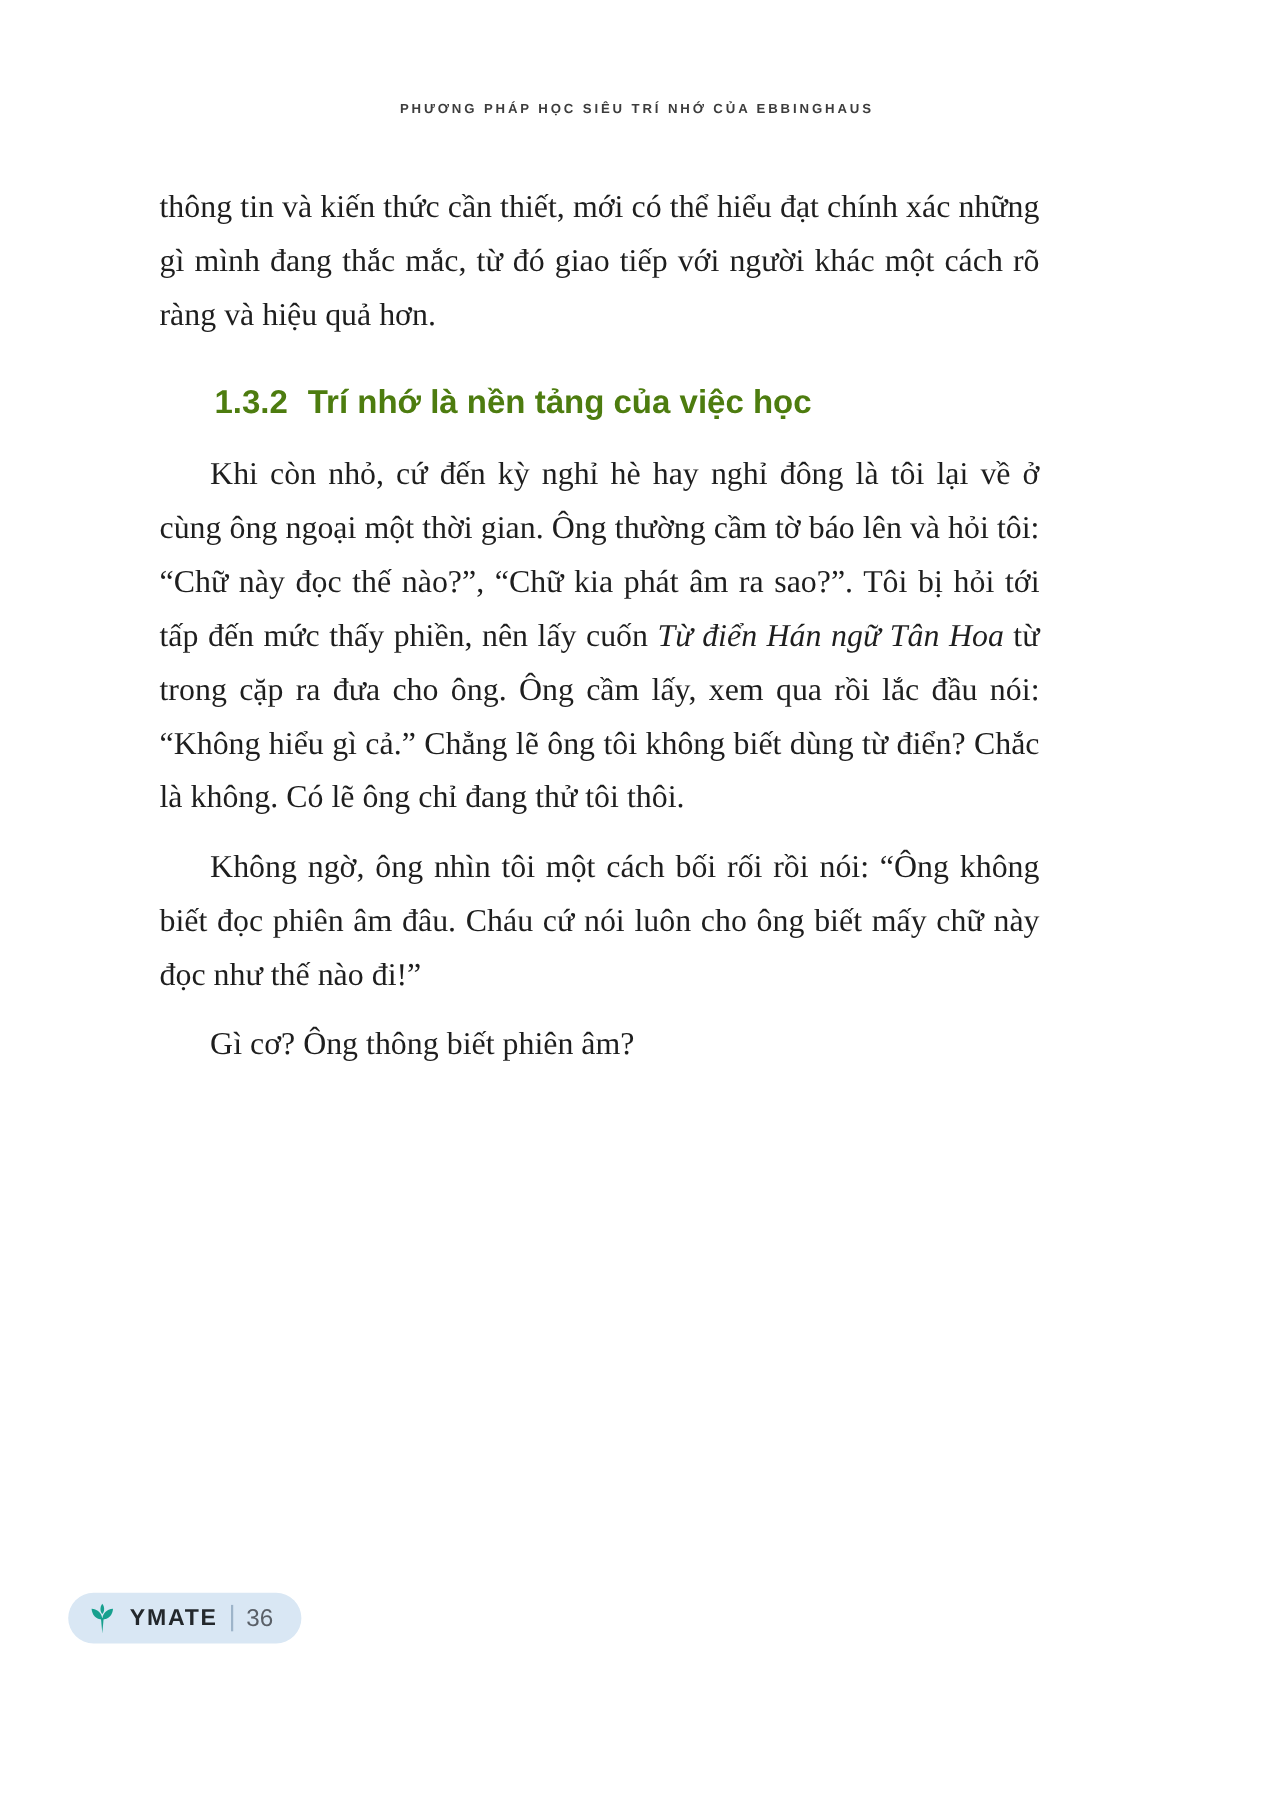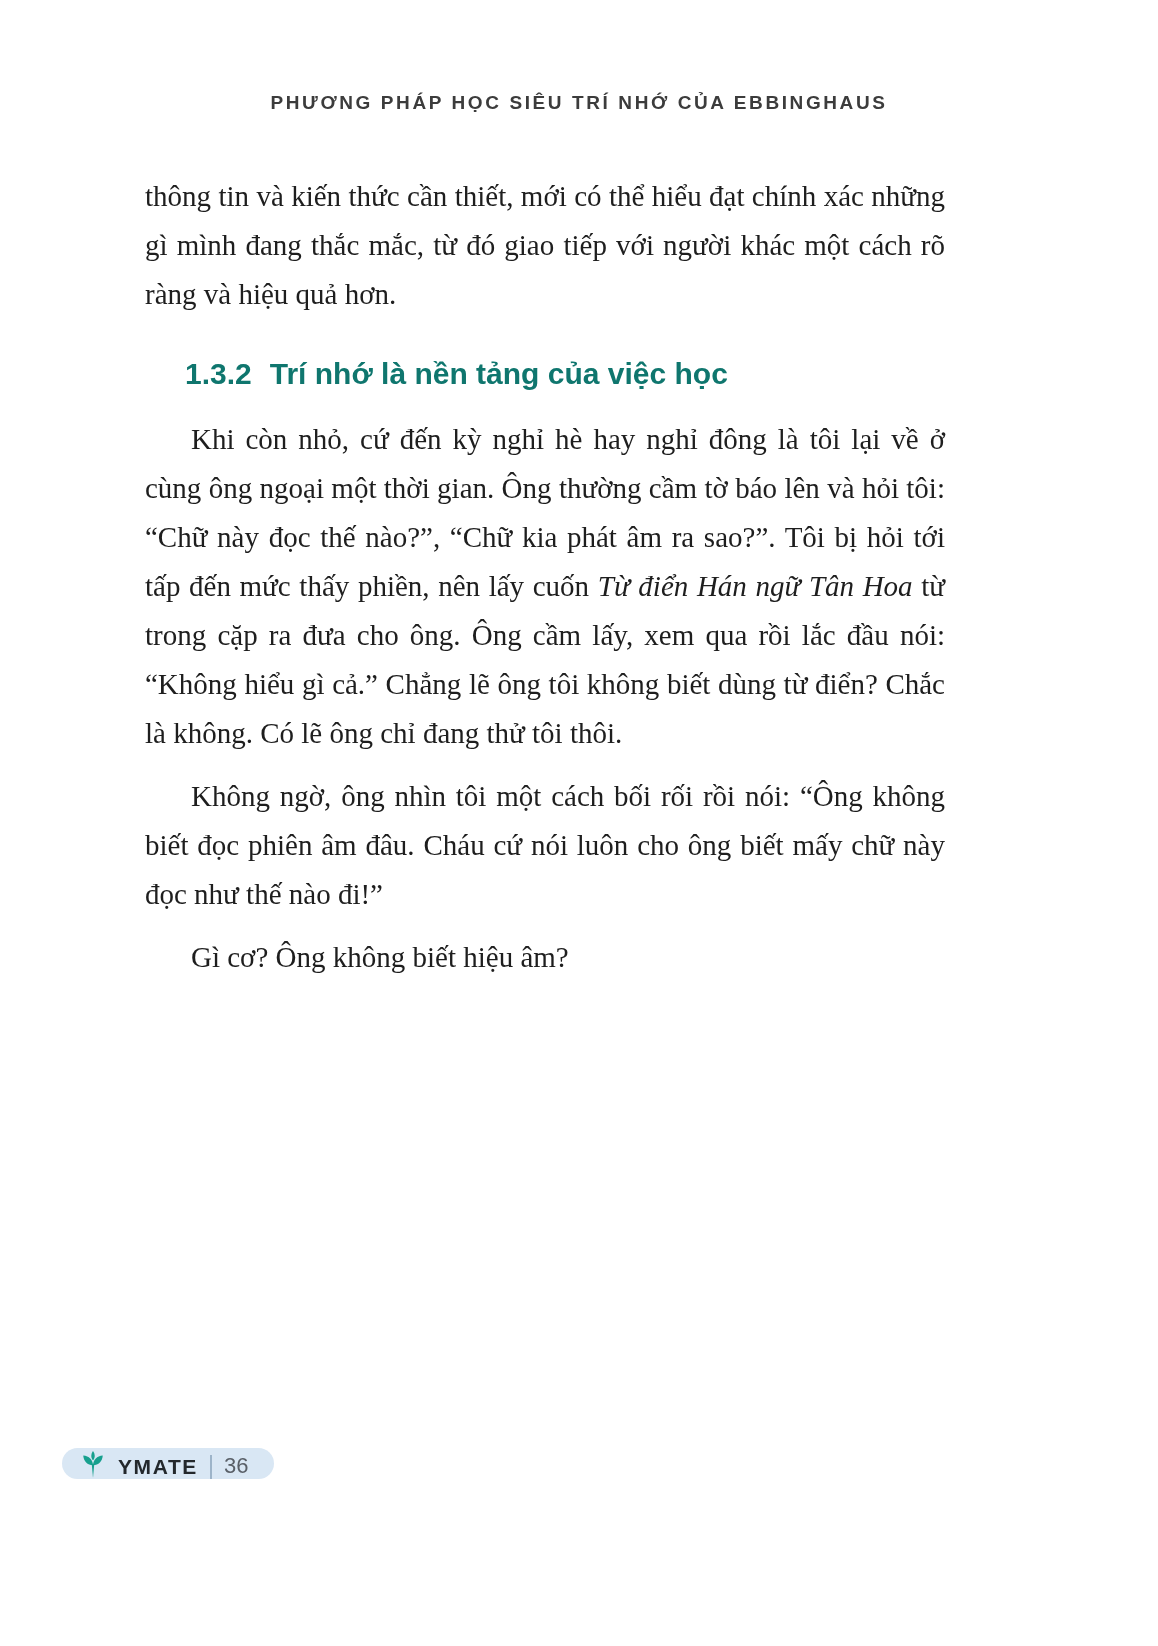--- a/index.html
+++ b/index.html
@@ -20,7 +20,7 @@
     margin: 92px 0 0 0;
     text-align: center;
     font-family: "Liberation Sans", sans-serif;
-    font-size: 19px;
+    font-size: 12px;
     font-weight: 600;
     letter-spacing: 2.6px;
     color: #3c3c3c;

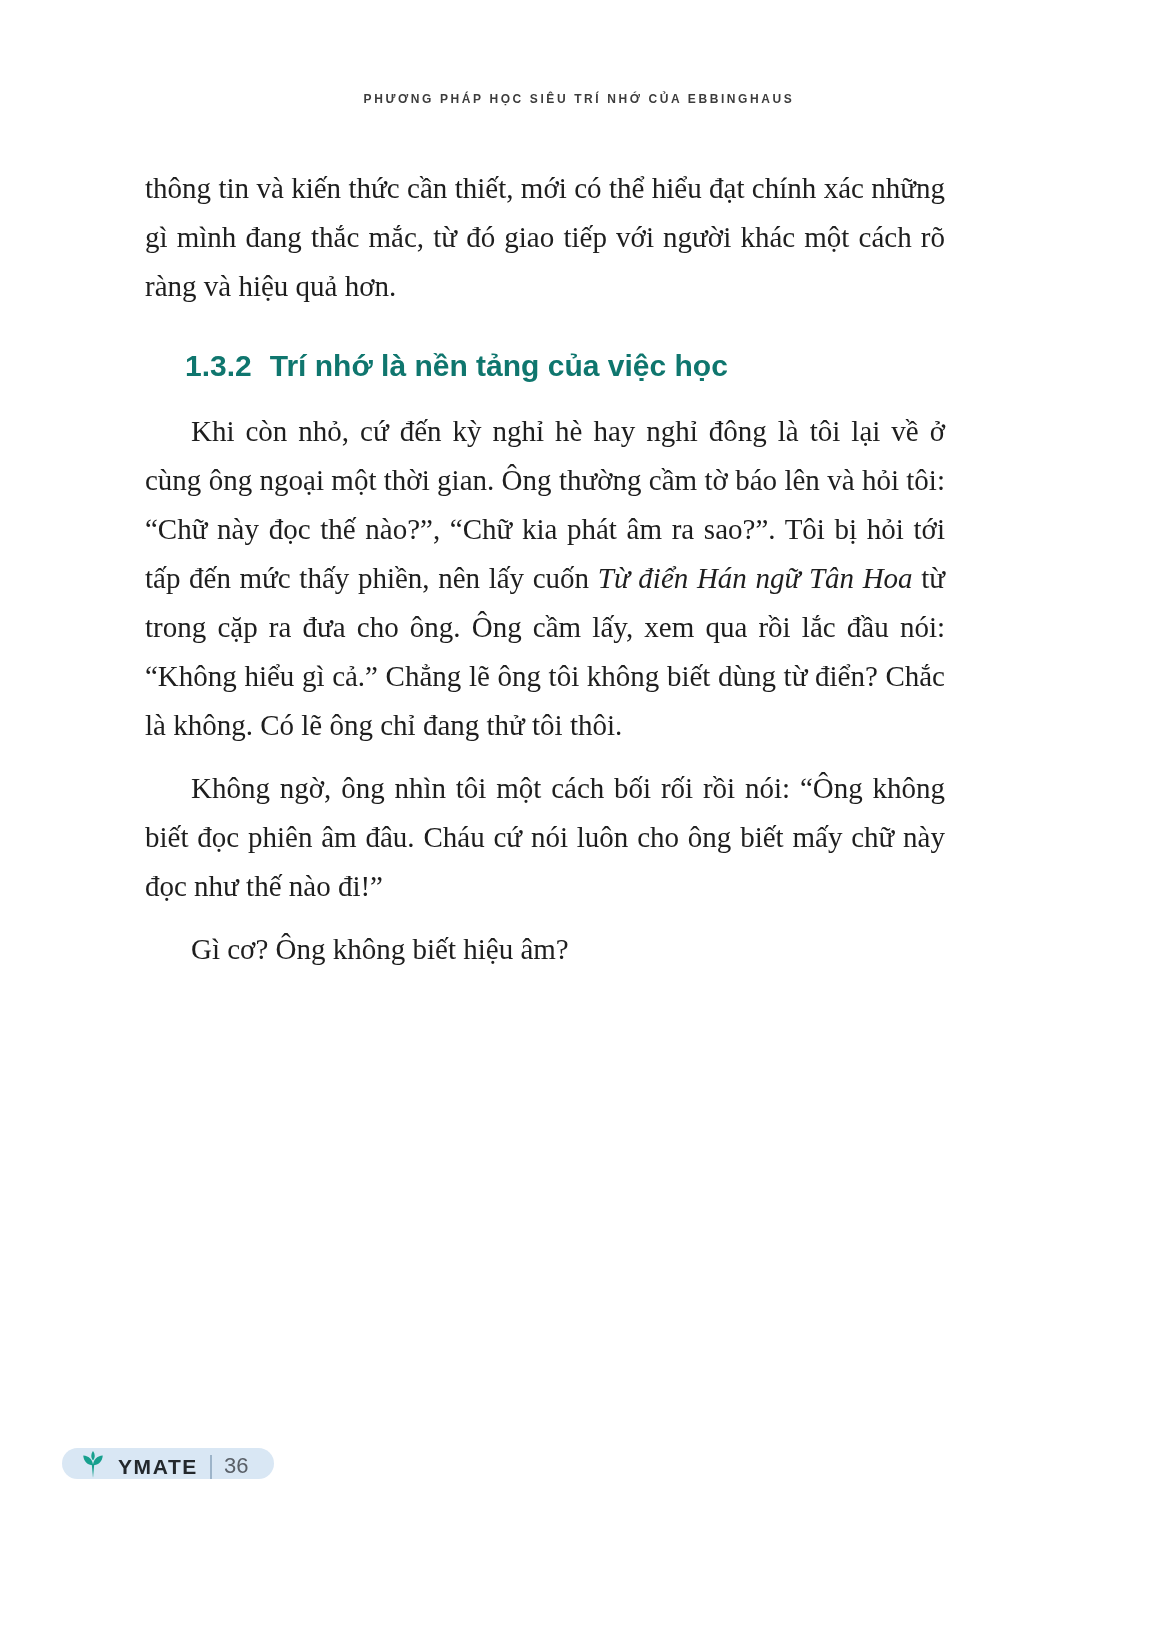--- a/index.html
+++ b/index.html
@@ -39,12 +39,12 @@
     text-indent: 46px;
   }
   .section-heading {
-    margin: 36px 0 22px 40px;
+    margin: 36px 0 22px 50px;
     font-family: "Liberation Sans", sans-serif;
     font-weight: 700;
     font-size: 30px;
     line-height: 38px;
-    color: #0f766e;
+    color: #4d7c0f;
     text-align: left;
   }
   .section-heading .sec-num {

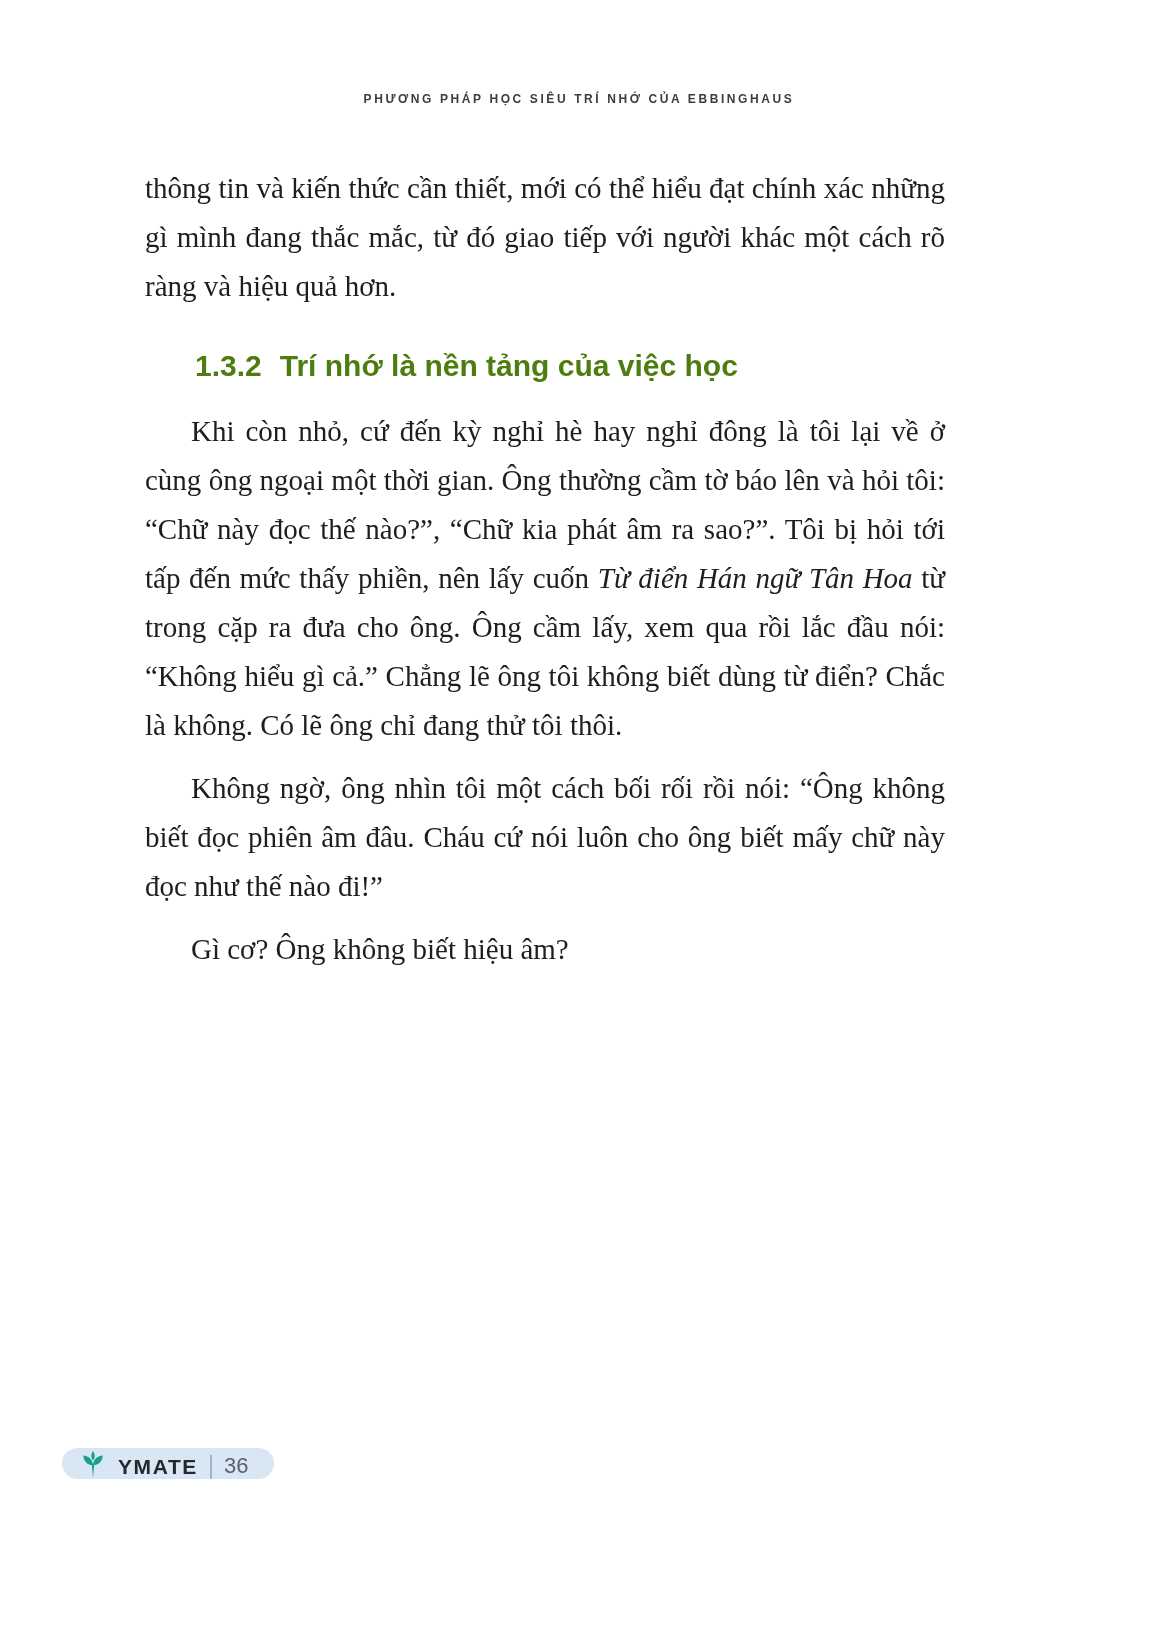--- a/index.html
+++ b/index.html
@@ -110,7 +110,7 @@
 
     <p class="indent">Không ngờ, ông nhìn tôi một cách bối rối rồi nói: “Ông không biết đọc phiên âm đâu. Cháu cứ nói luôn cho ông biết mấy chữ này đọc như thế nào đi!”</p>
 
-    <p class="indent">Gì cơ? Ông không biết hiệu âm?</p>
+    <p class="indent">Gì cơ? Ông thông biết phiên âm?</p>
 
   </div>
 

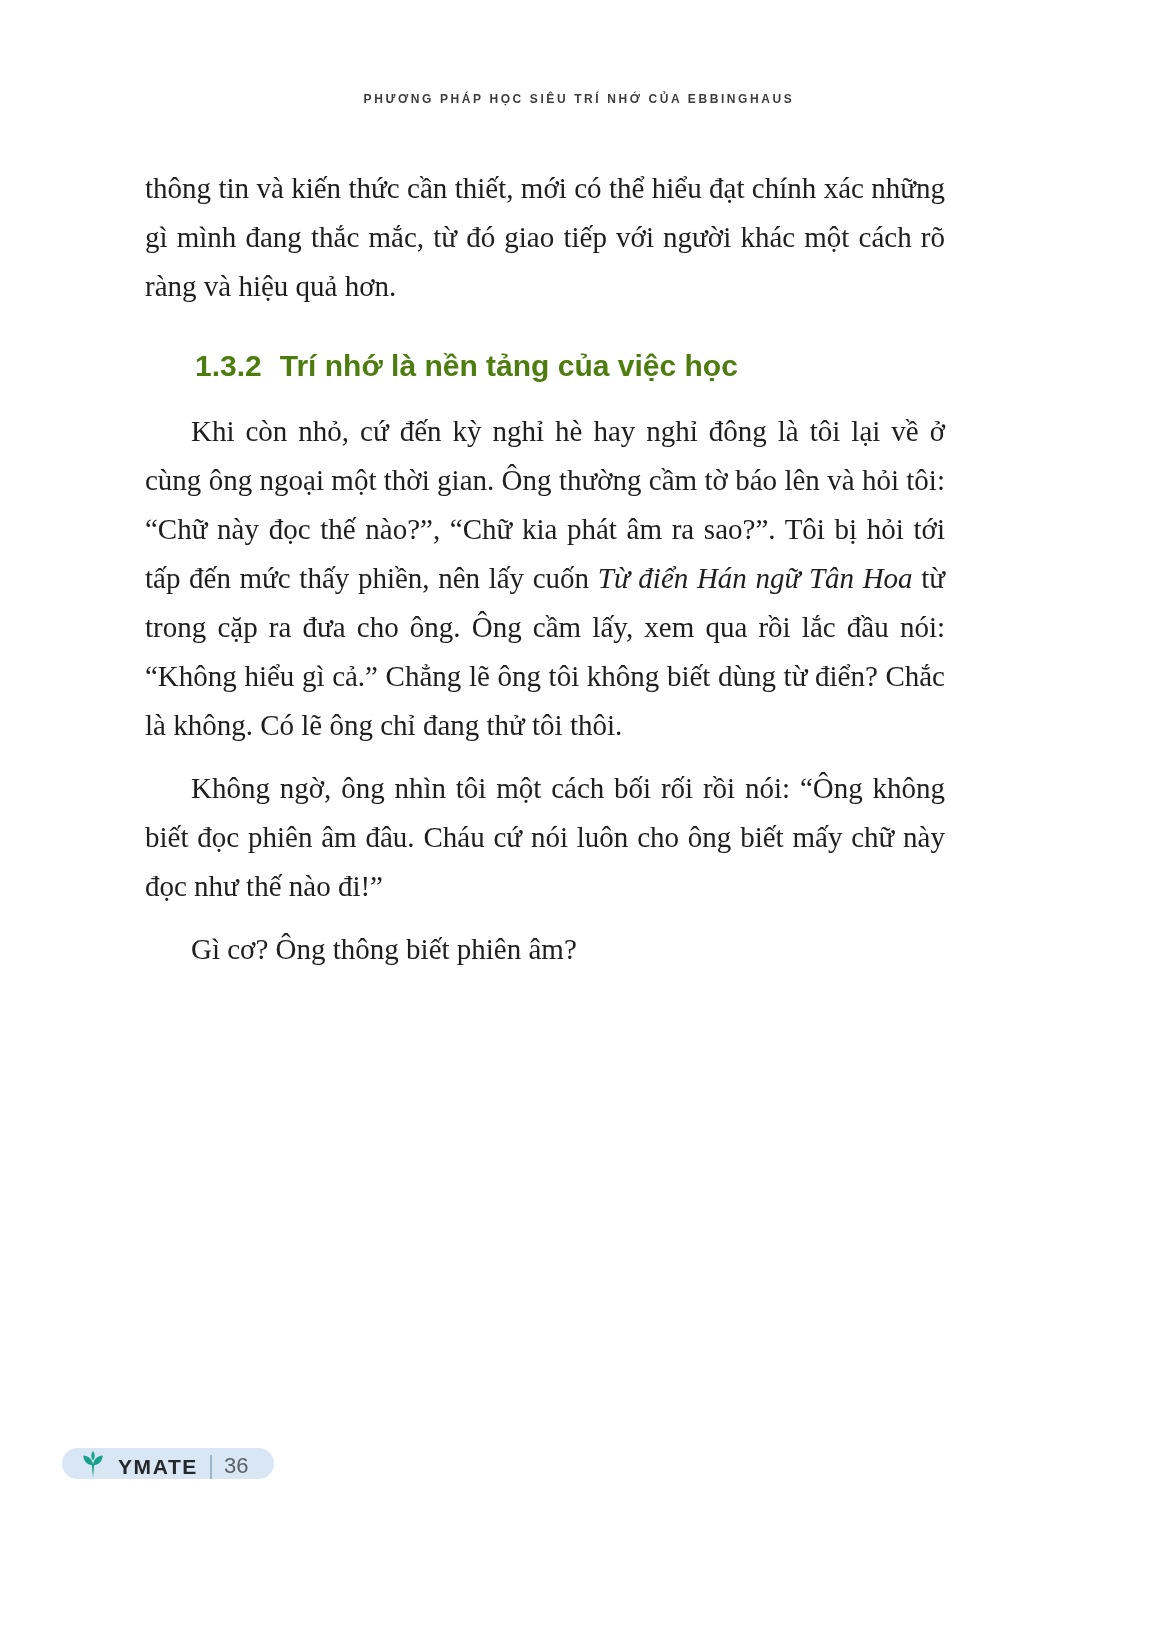--- a/index.html
+++ b/index.html
@@ -57,9 +57,9 @@
     position: absolute;
     left: 62px;
     top: 1448px;
-    height: 31px;
+    height: 46px;
     display: flex;
-    align-items: flex-end;
+    align-items: center;
     gap: 10px;
     padding: 0 26px 0 16px;
     background: #d9e7f4;

